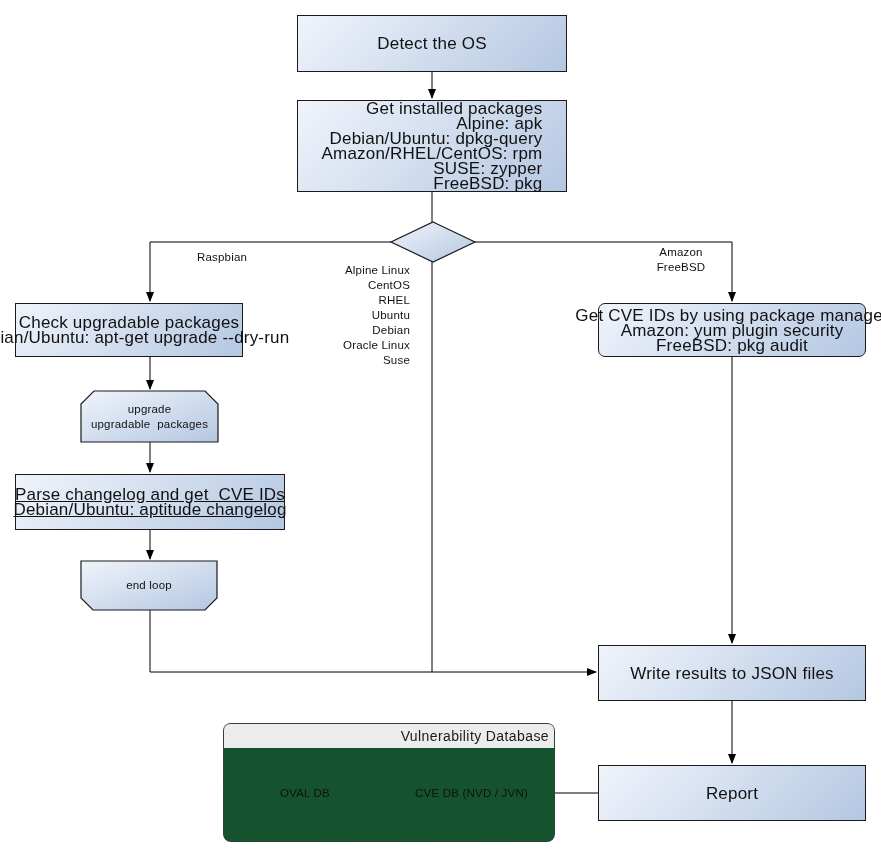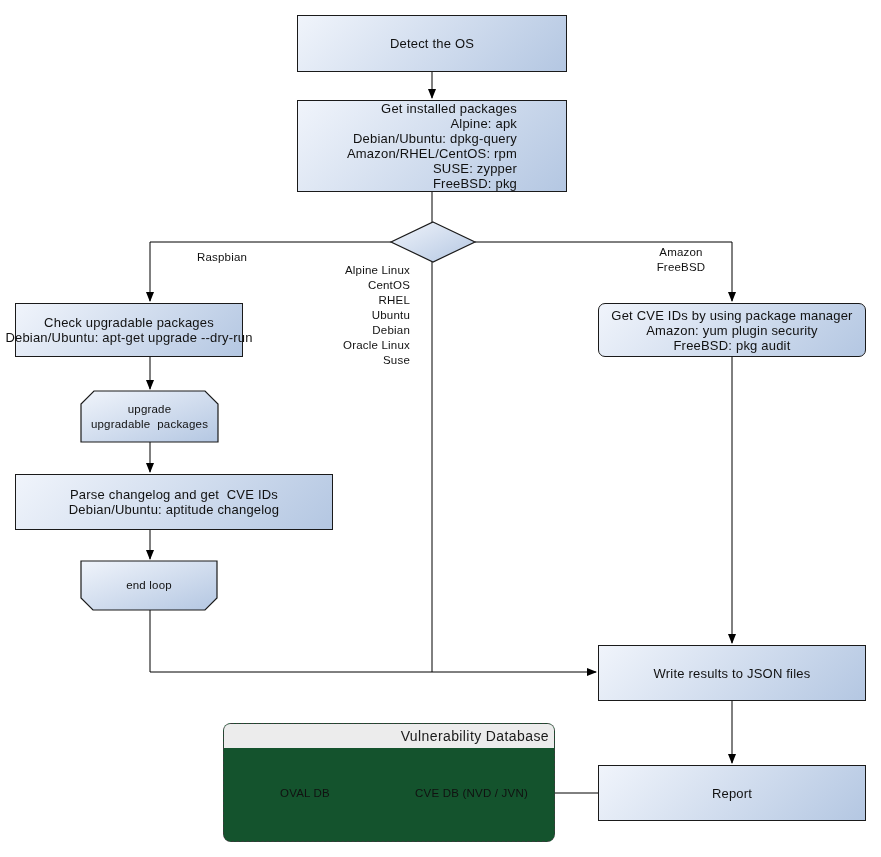--- a/index.html
+++ b/index.html
@@ -15,7 +15,7 @@
     border:1px solid #1a1a1a;
     background:linear-gradient(135deg,#f0f4fb 0%,#b4c7e2 100%);
     display:flex; align-items:center; justify-content:center;
-    font-size:13px; line-height:15px; letter-spacing:0.2px;
+    font-size:17px; line-height:15px; letter-spacing:0.2px;
   }
   .node .lbl { white-space:pre; text-align:center; }
   .node.align-right .lbl { text-align:right; }

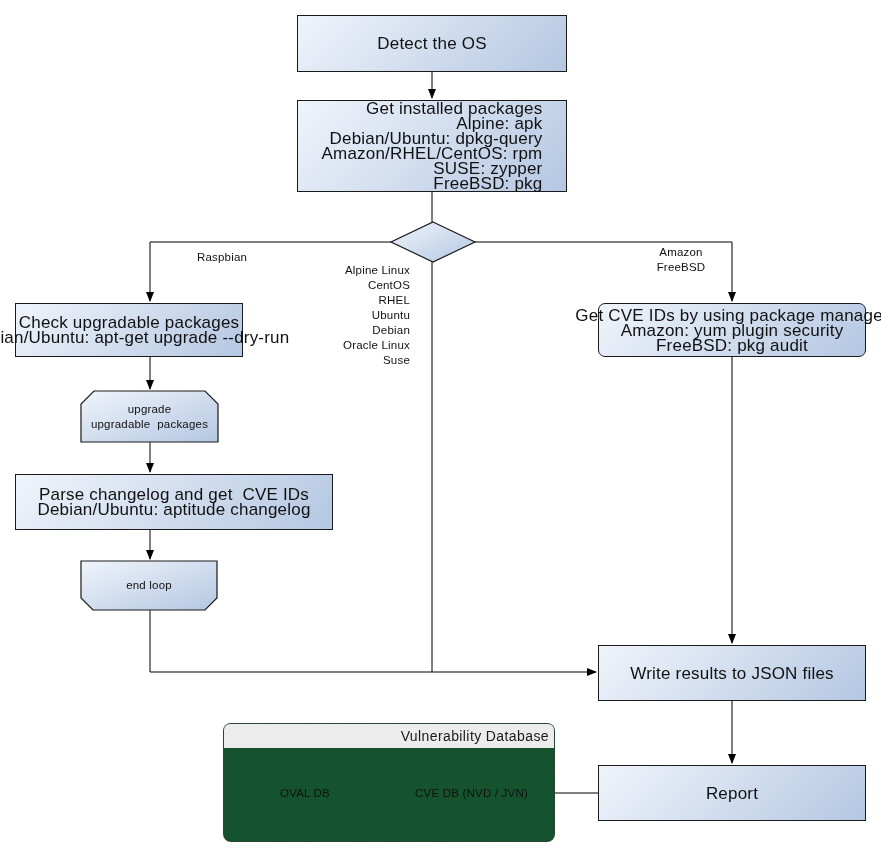--- a/index.html
+++ b/index.html
@@ -123,7 +123,7 @@
 Debian/Ubuntu: apt-get upgrade --dry-run</span>
   </div>
 
-  <div class="node" style="left:15px; top:474px; width:318px; height:56px;">
+  <div class="node" style="left:15px; top:474px; width:270px; height:56px;text-decoration:underline;">
     <span class="lbl">Parse changelog and get  CVE IDs
 Debian/Ubuntu: aptitude changelog</span>
   </div>

